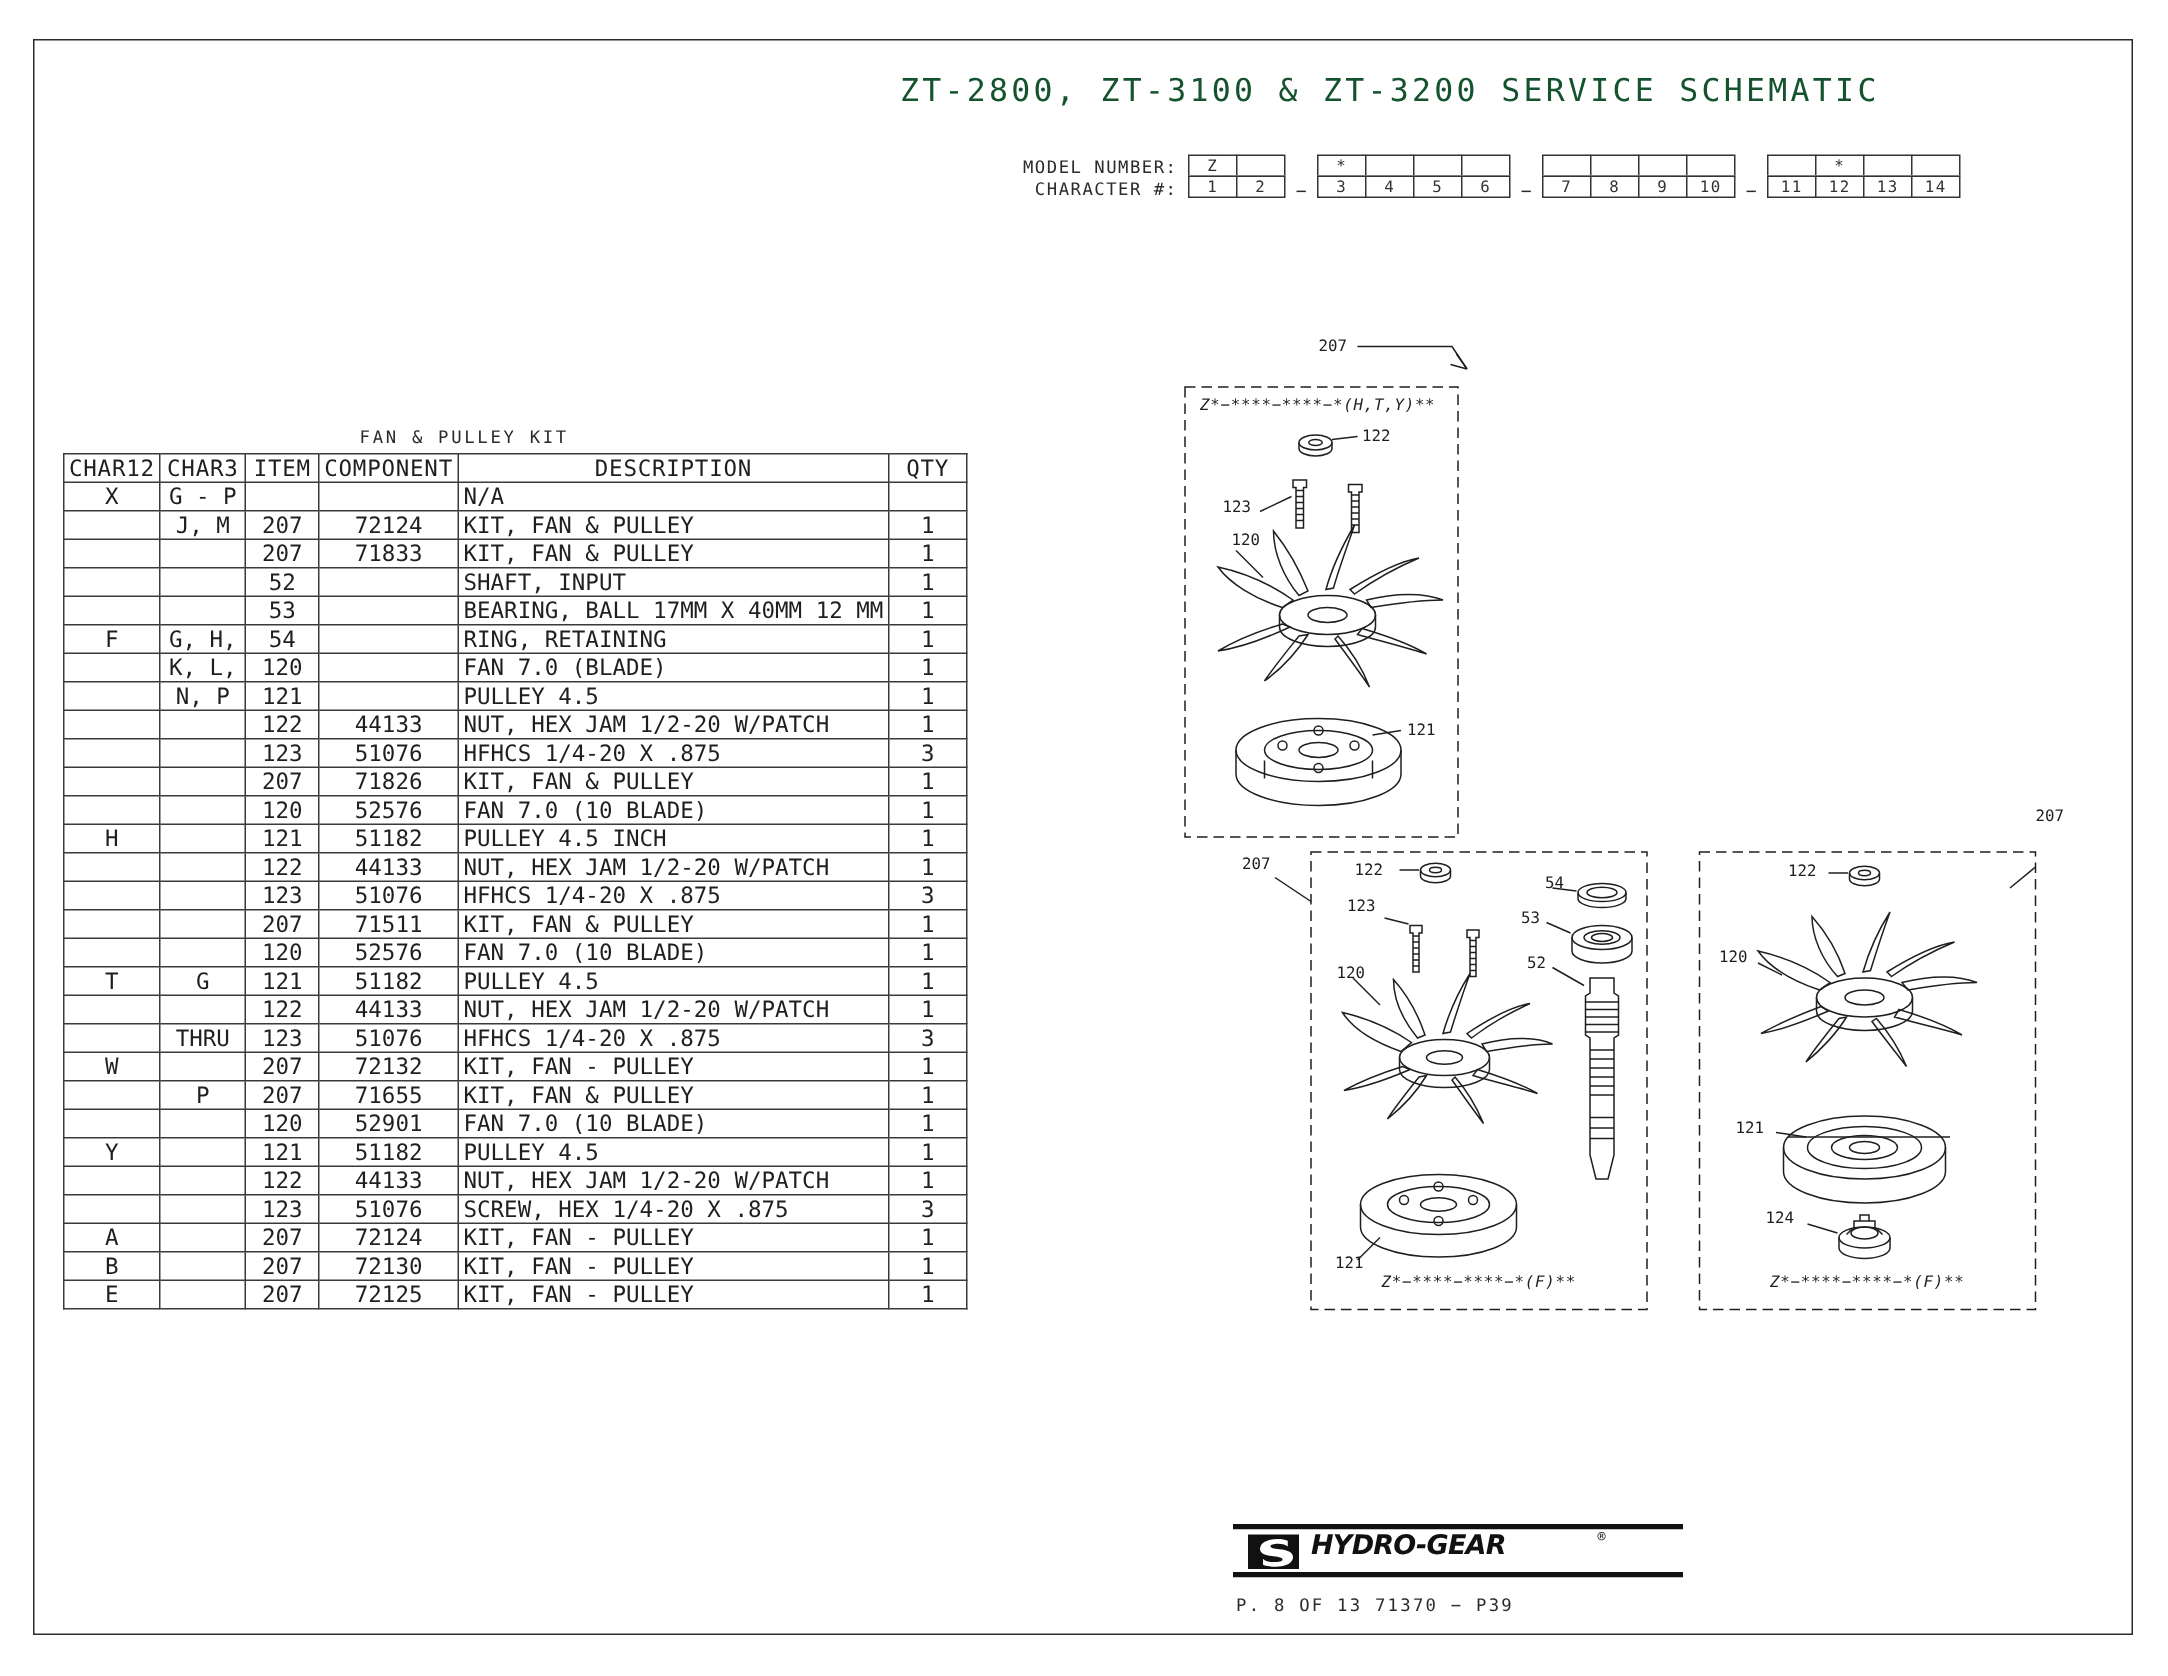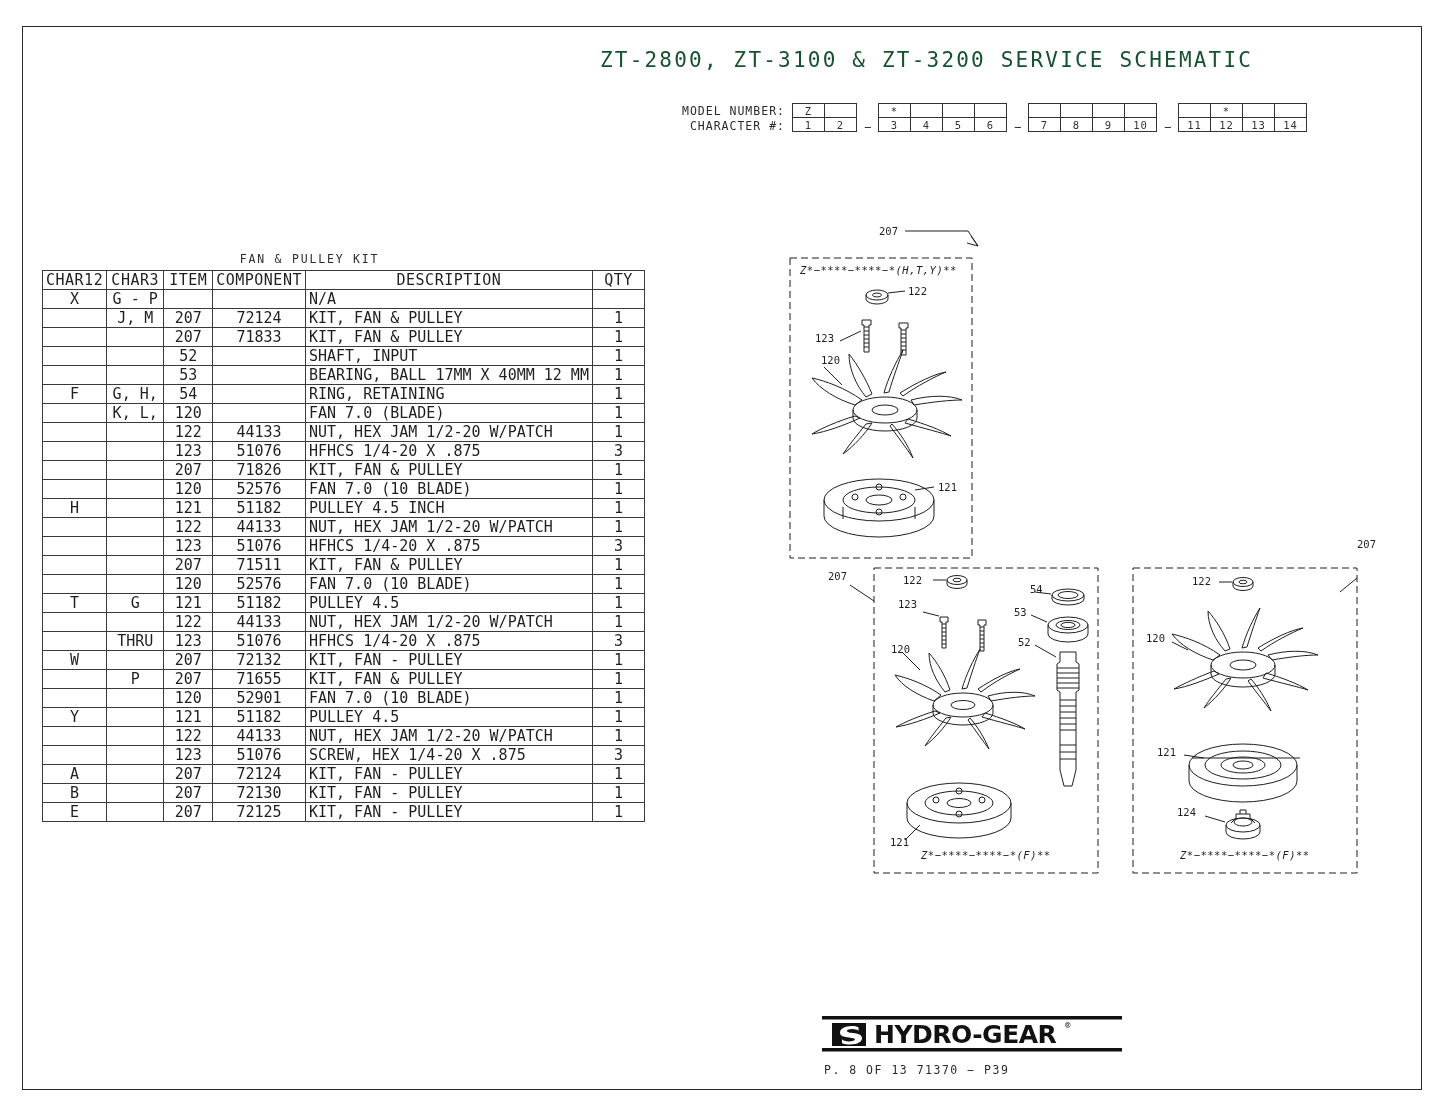--- a/index.html
+++ b/index.html
@@ -95,6 +95,7 @@
     width: 535px;
     margin-bottom: 4px;
     color: #2b2b2b;
+    margin-top: 32px;
   }
   table.parts {
     border-collapse: collapse;

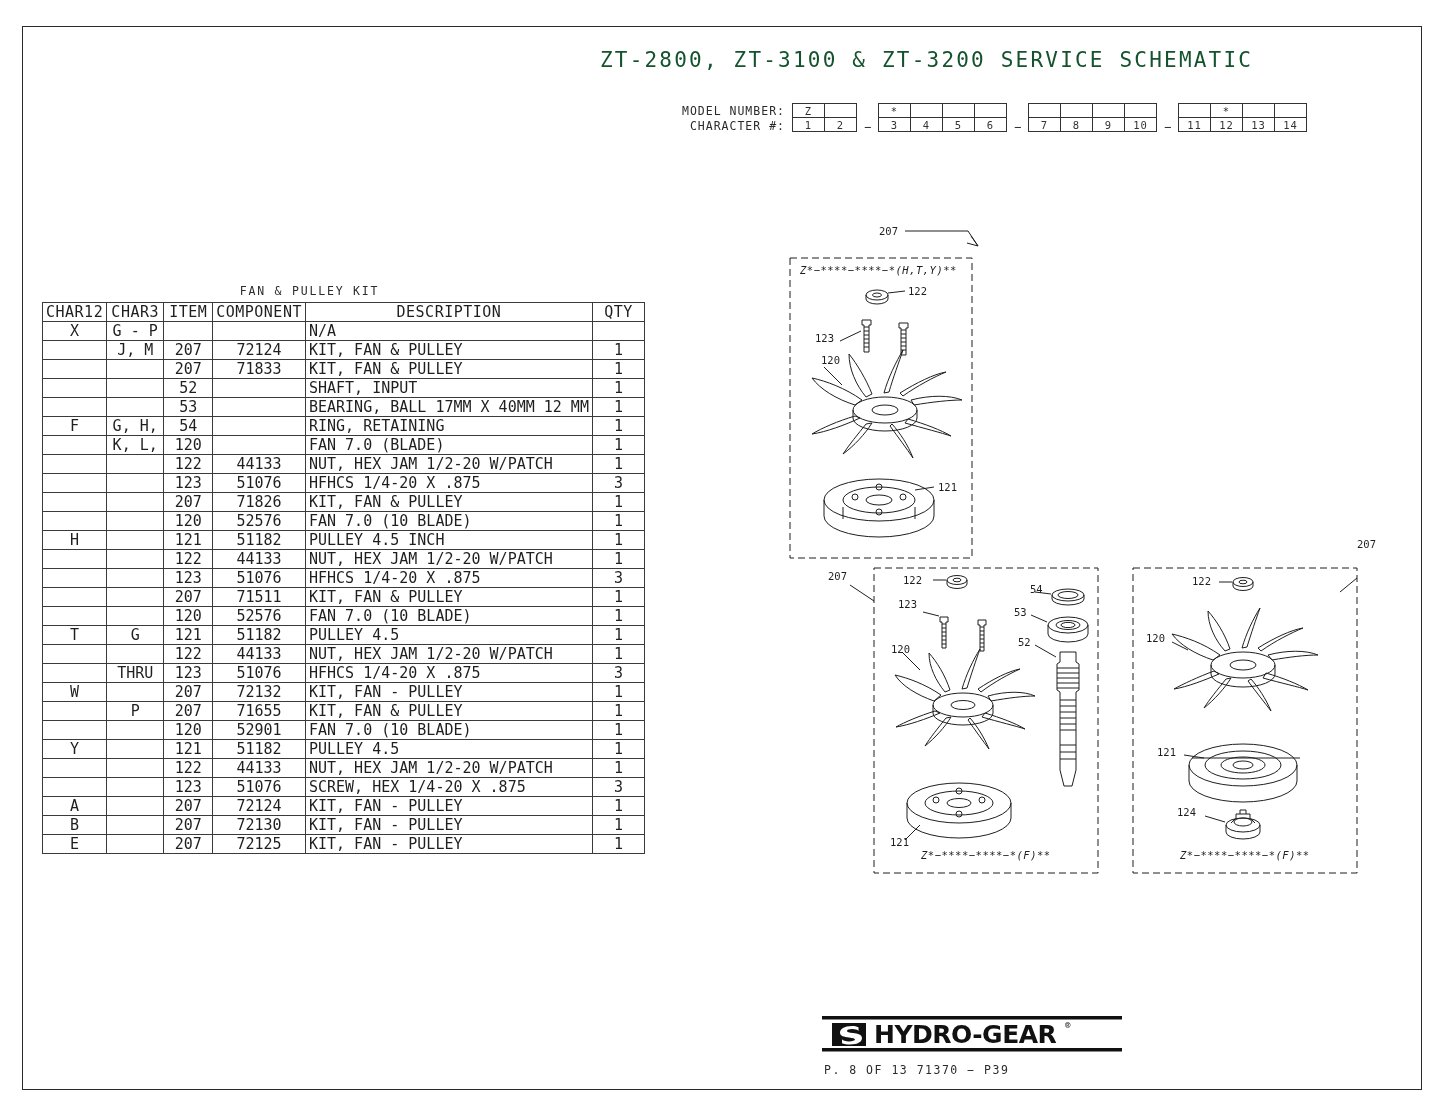--- a/index.html
+++ b/index.html
@@ -330,6 +330,14 @@
           <td class="c-item">120</td>
           <td class="c-comp"></td>
           <td class="c-desc">FAN 7.0 (BLADE)</td>
+          <td class="c-qty">1</td>
+        </tr>
+        <tr>
+          <td class="c-char12"></td>
+          <td class="c-char3">N, P</td>
+          <td class="c-item">121</td>
+          <td class="c-comp"></td>
+          <td class="c-desc">PULLEY 4.5</td>
           <td class="c-qty">1</td>
         </tr>
         <tr>

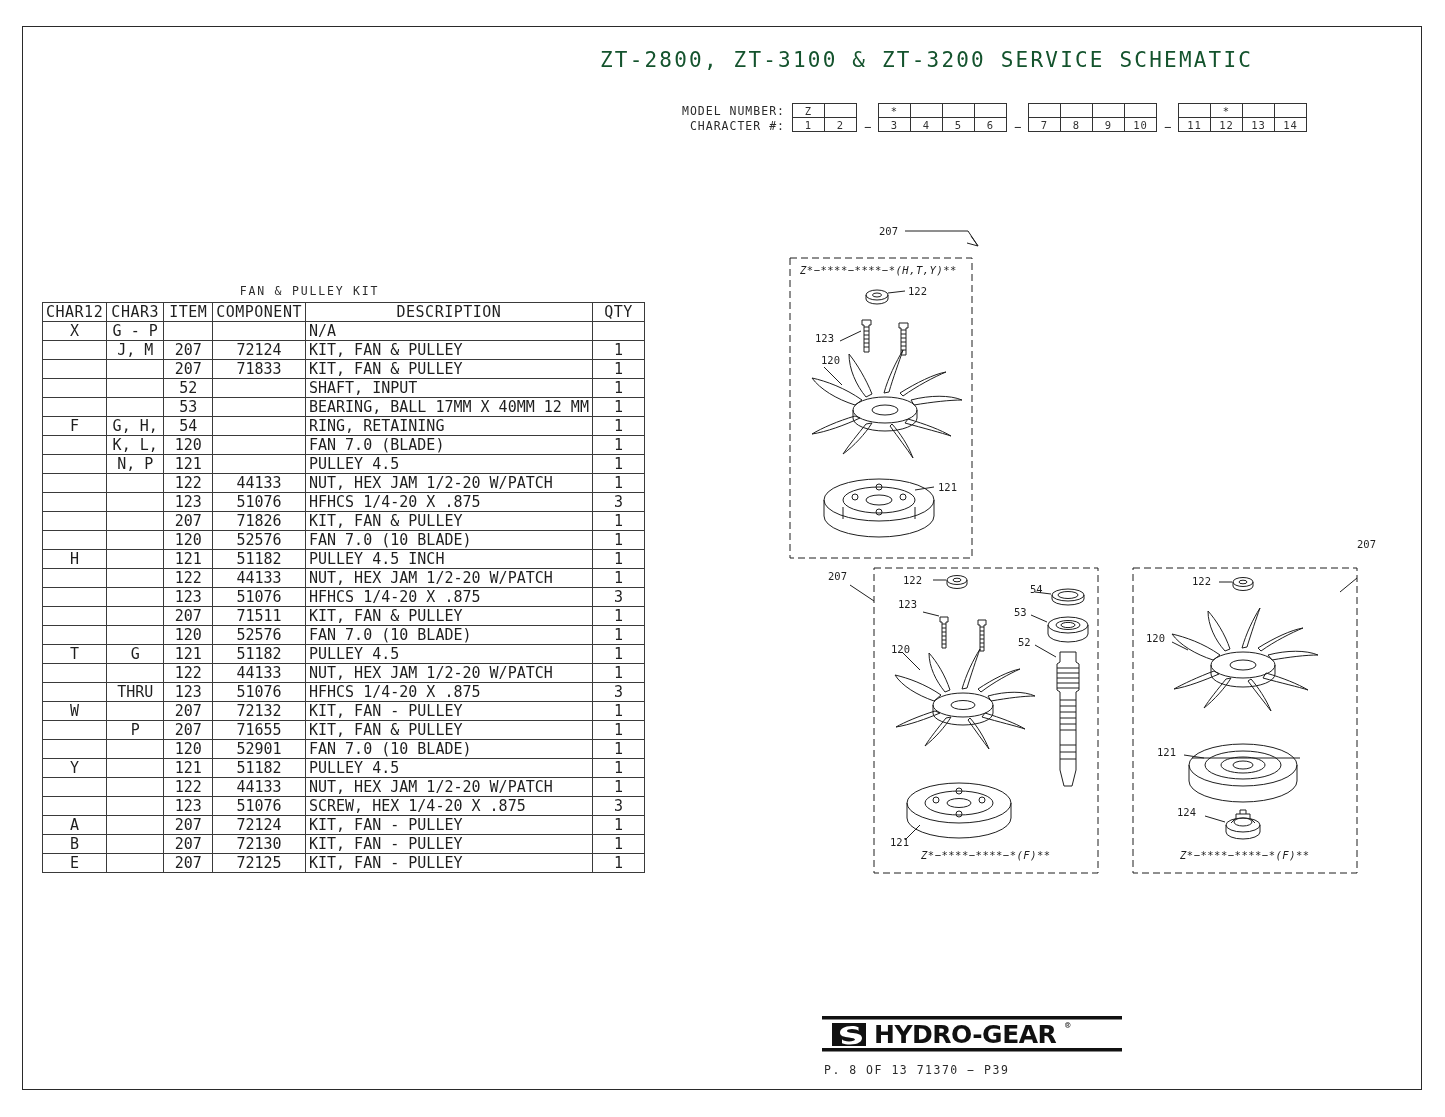--- a/index.html
+++ b/index.html
@@ -141,8 +141,9 @@
     left: 52px;
     top: 4px;
     font-family: "DejaVu Sans", "Liberation Sans", sans-serif;
-    font-size: 25px;
+    font-size: 18px;
     font-weight: bold;
+    font-style: italic;
     letter-spacing: -0.5px;
     color: #111;
   }

